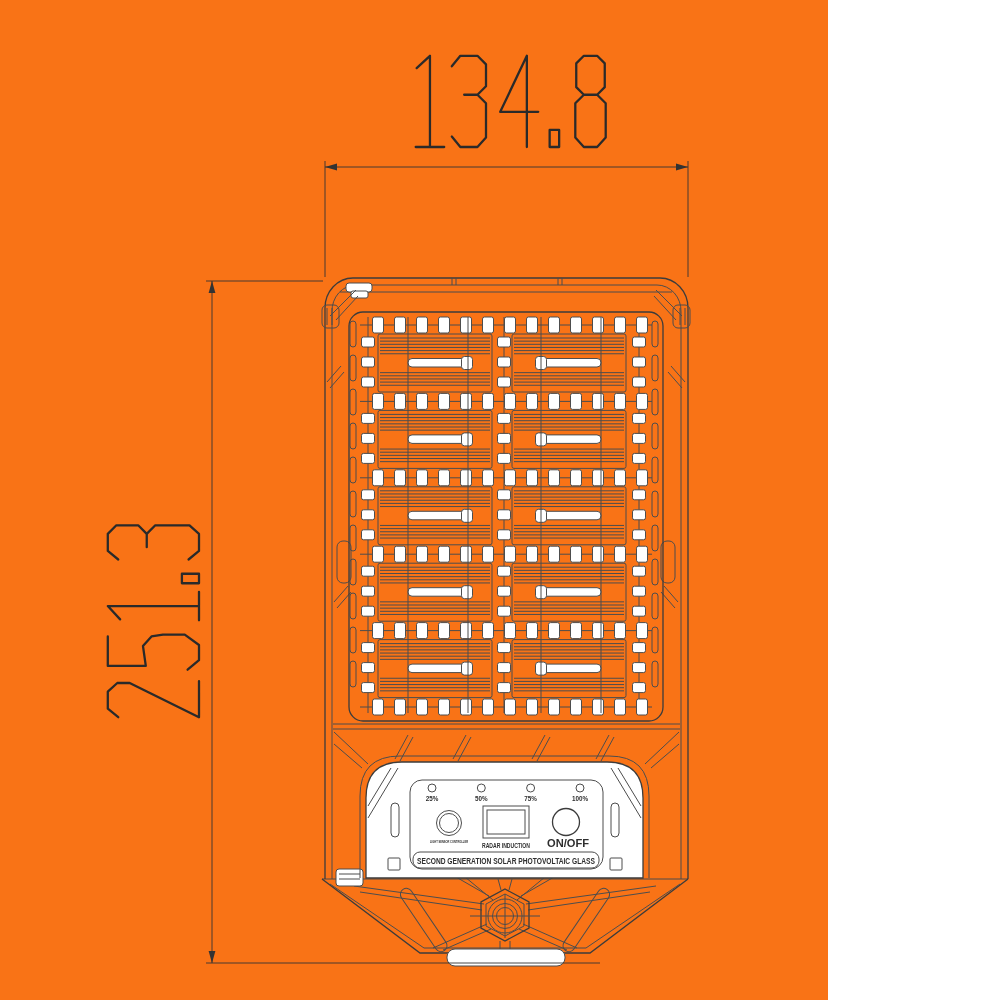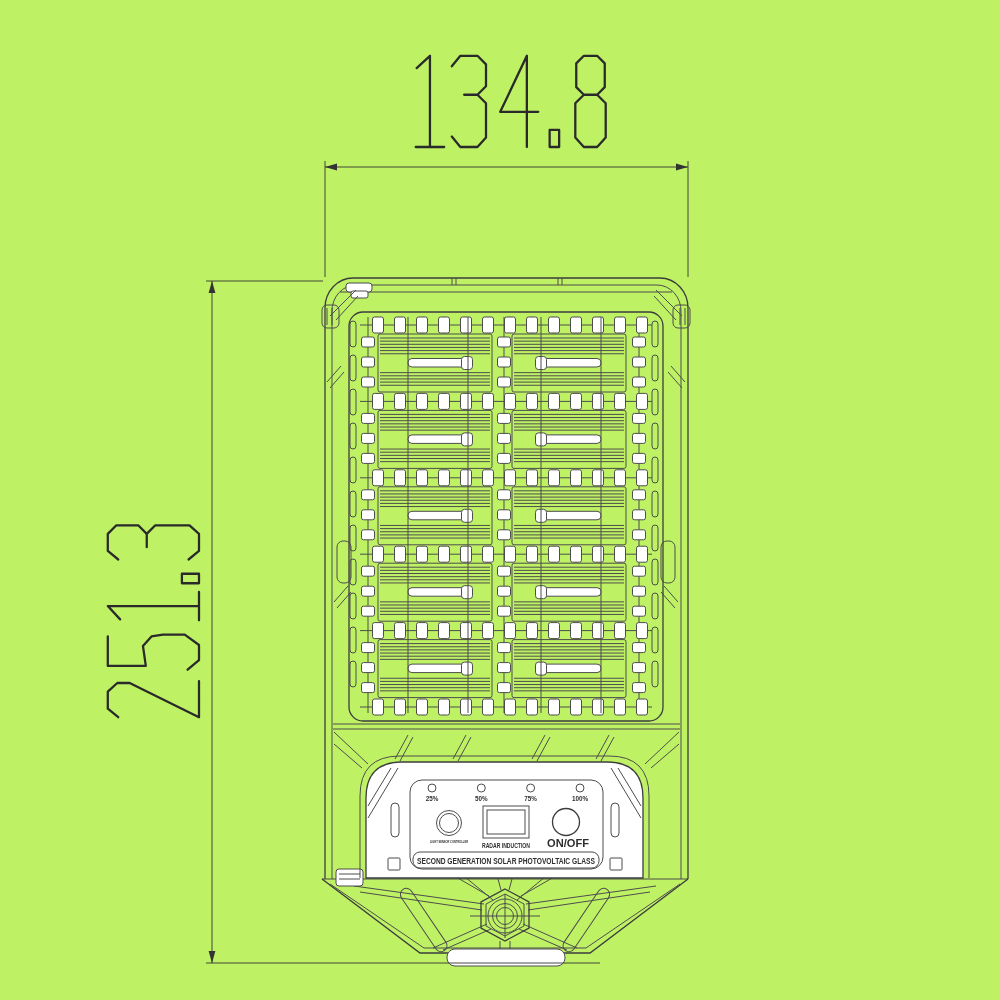--- a/index.html
+++ b/index.html
@@ -3,7 +3,7 @@
 <meta charset="utf-8">
 <style>
   html,body{margin:0;padding:0;background:#fff;width:1000px;height:1000px;overflow:hidden;}
-  #stage{width:1000px;height:1000px;background:#bef264;}
+  #stage{width:828px;height:1000px;background:#f97316;}
   svg{display:block;}
   svg text{font-family:"Liberation Sans", sans-serif; fill:#2e2e2e;}
   .ln{stroke:#4d4d4d;stroke-width:1;fill:none;}

